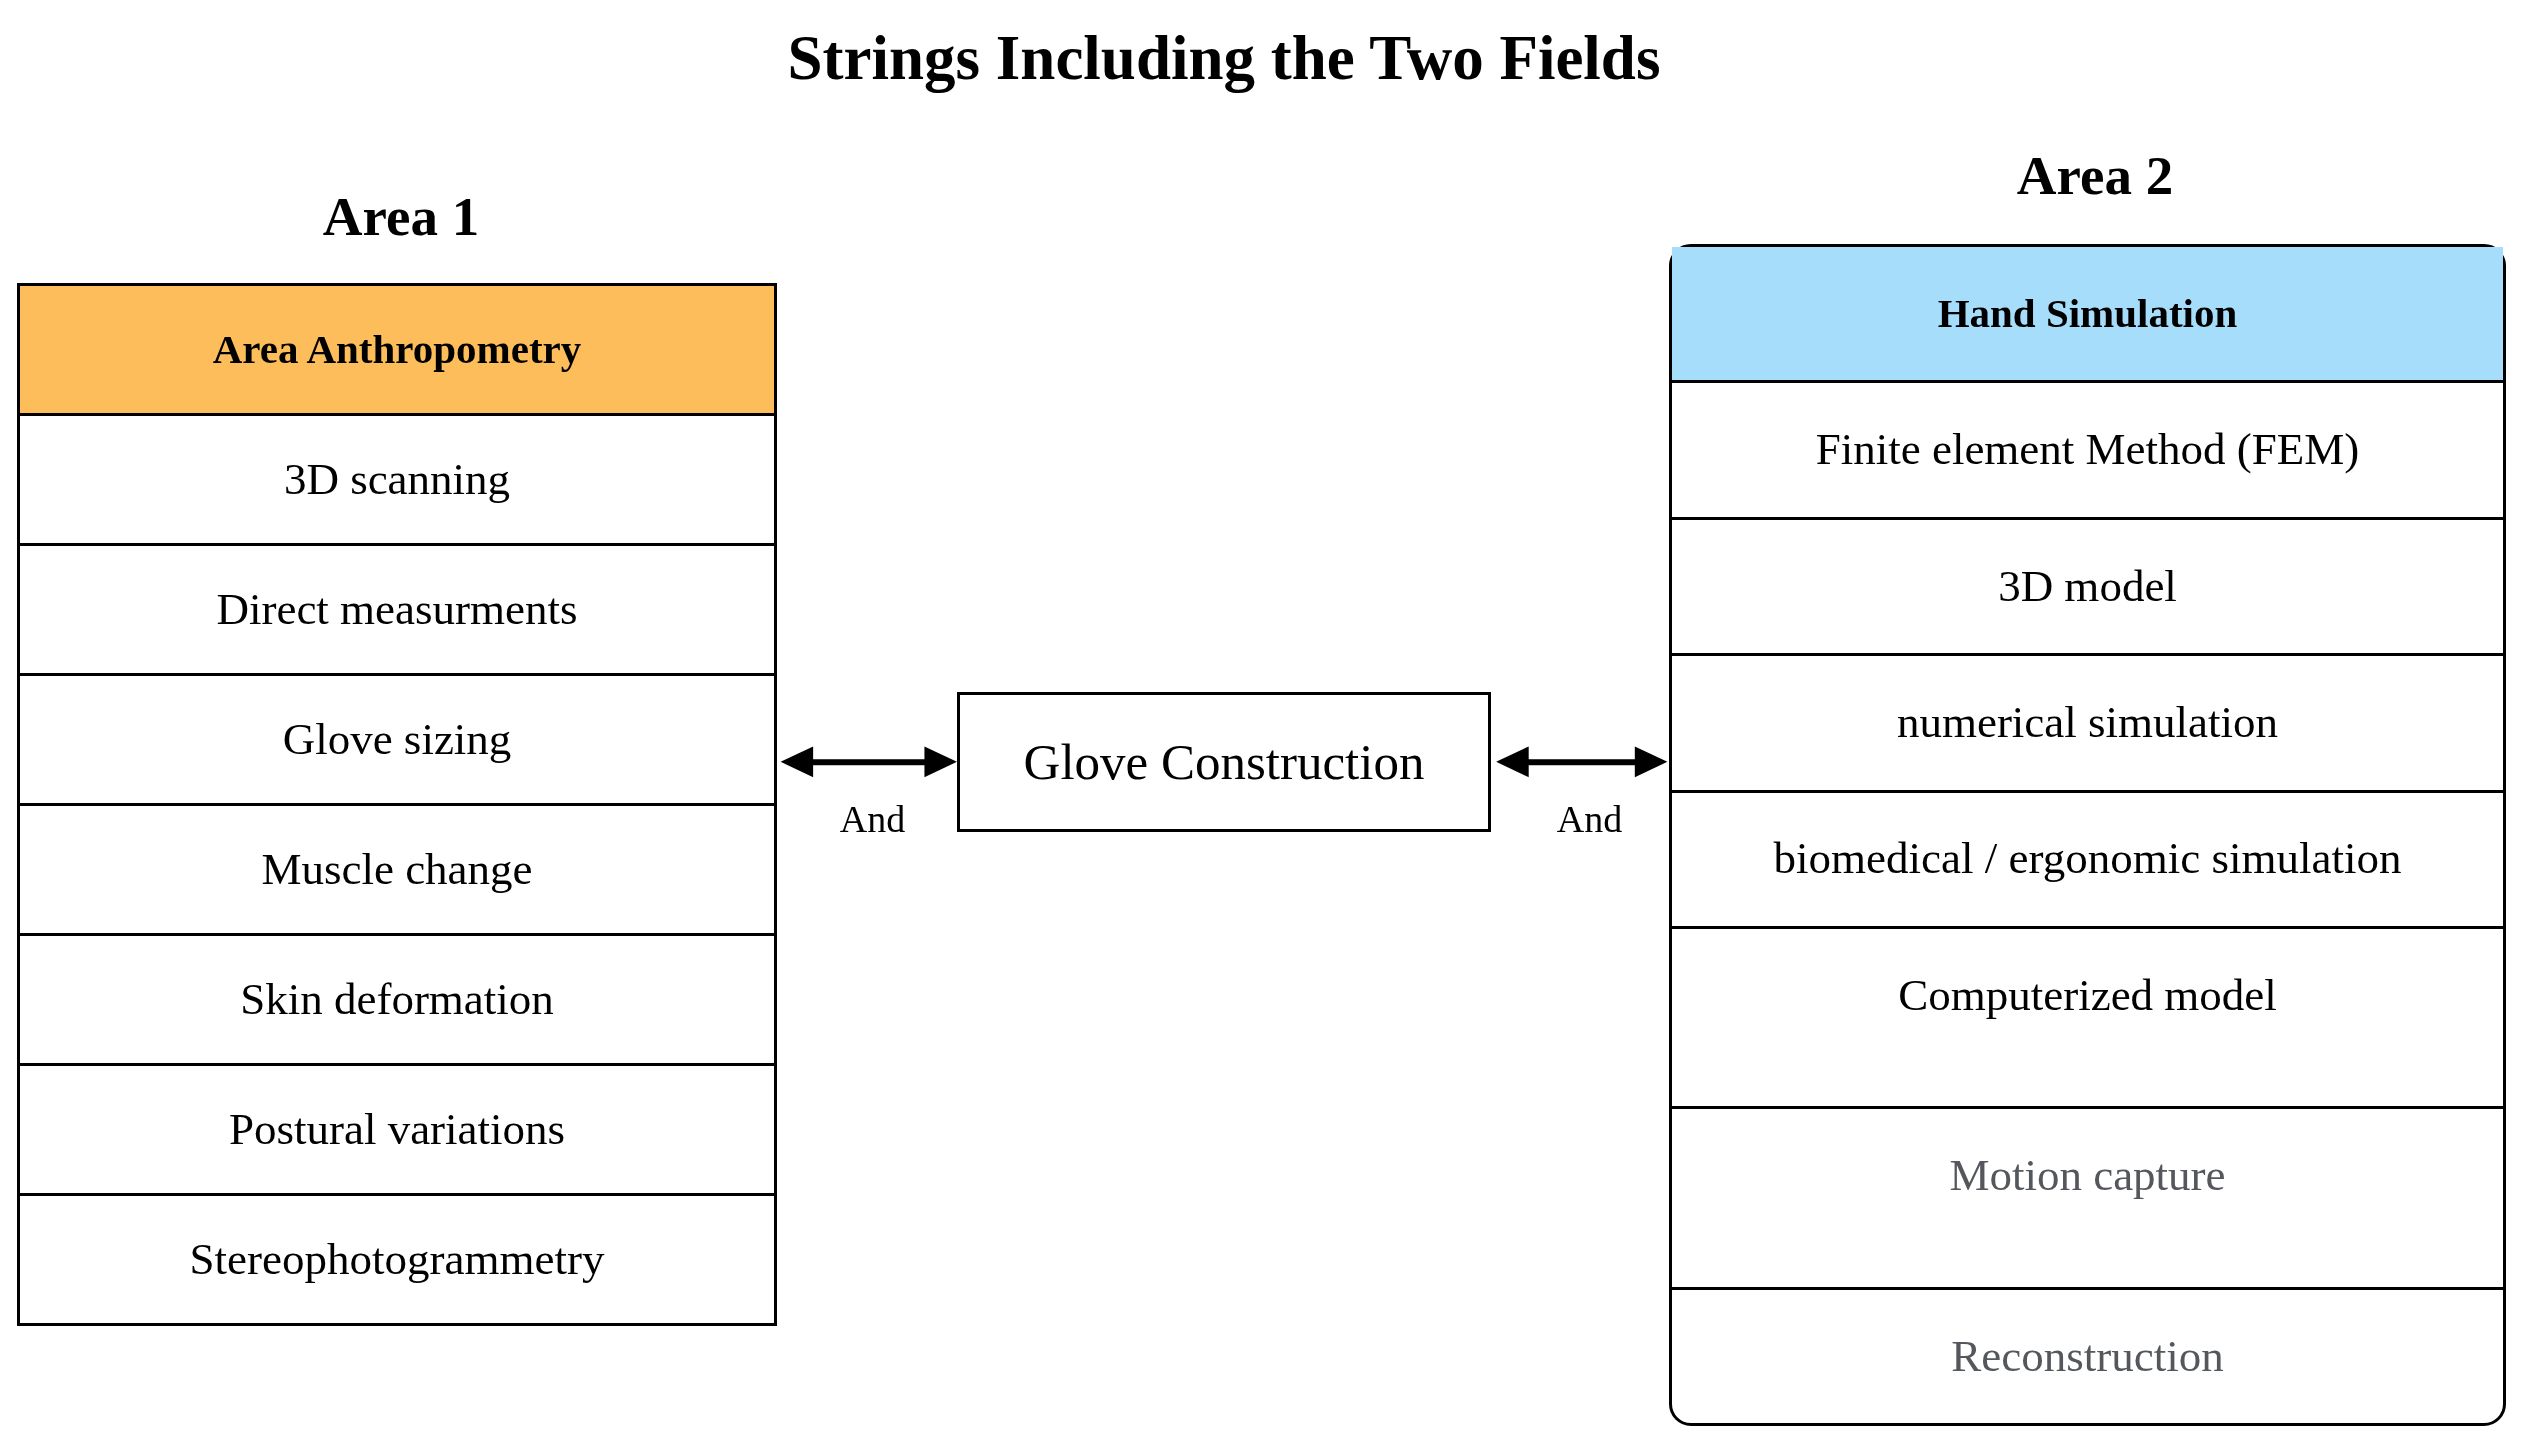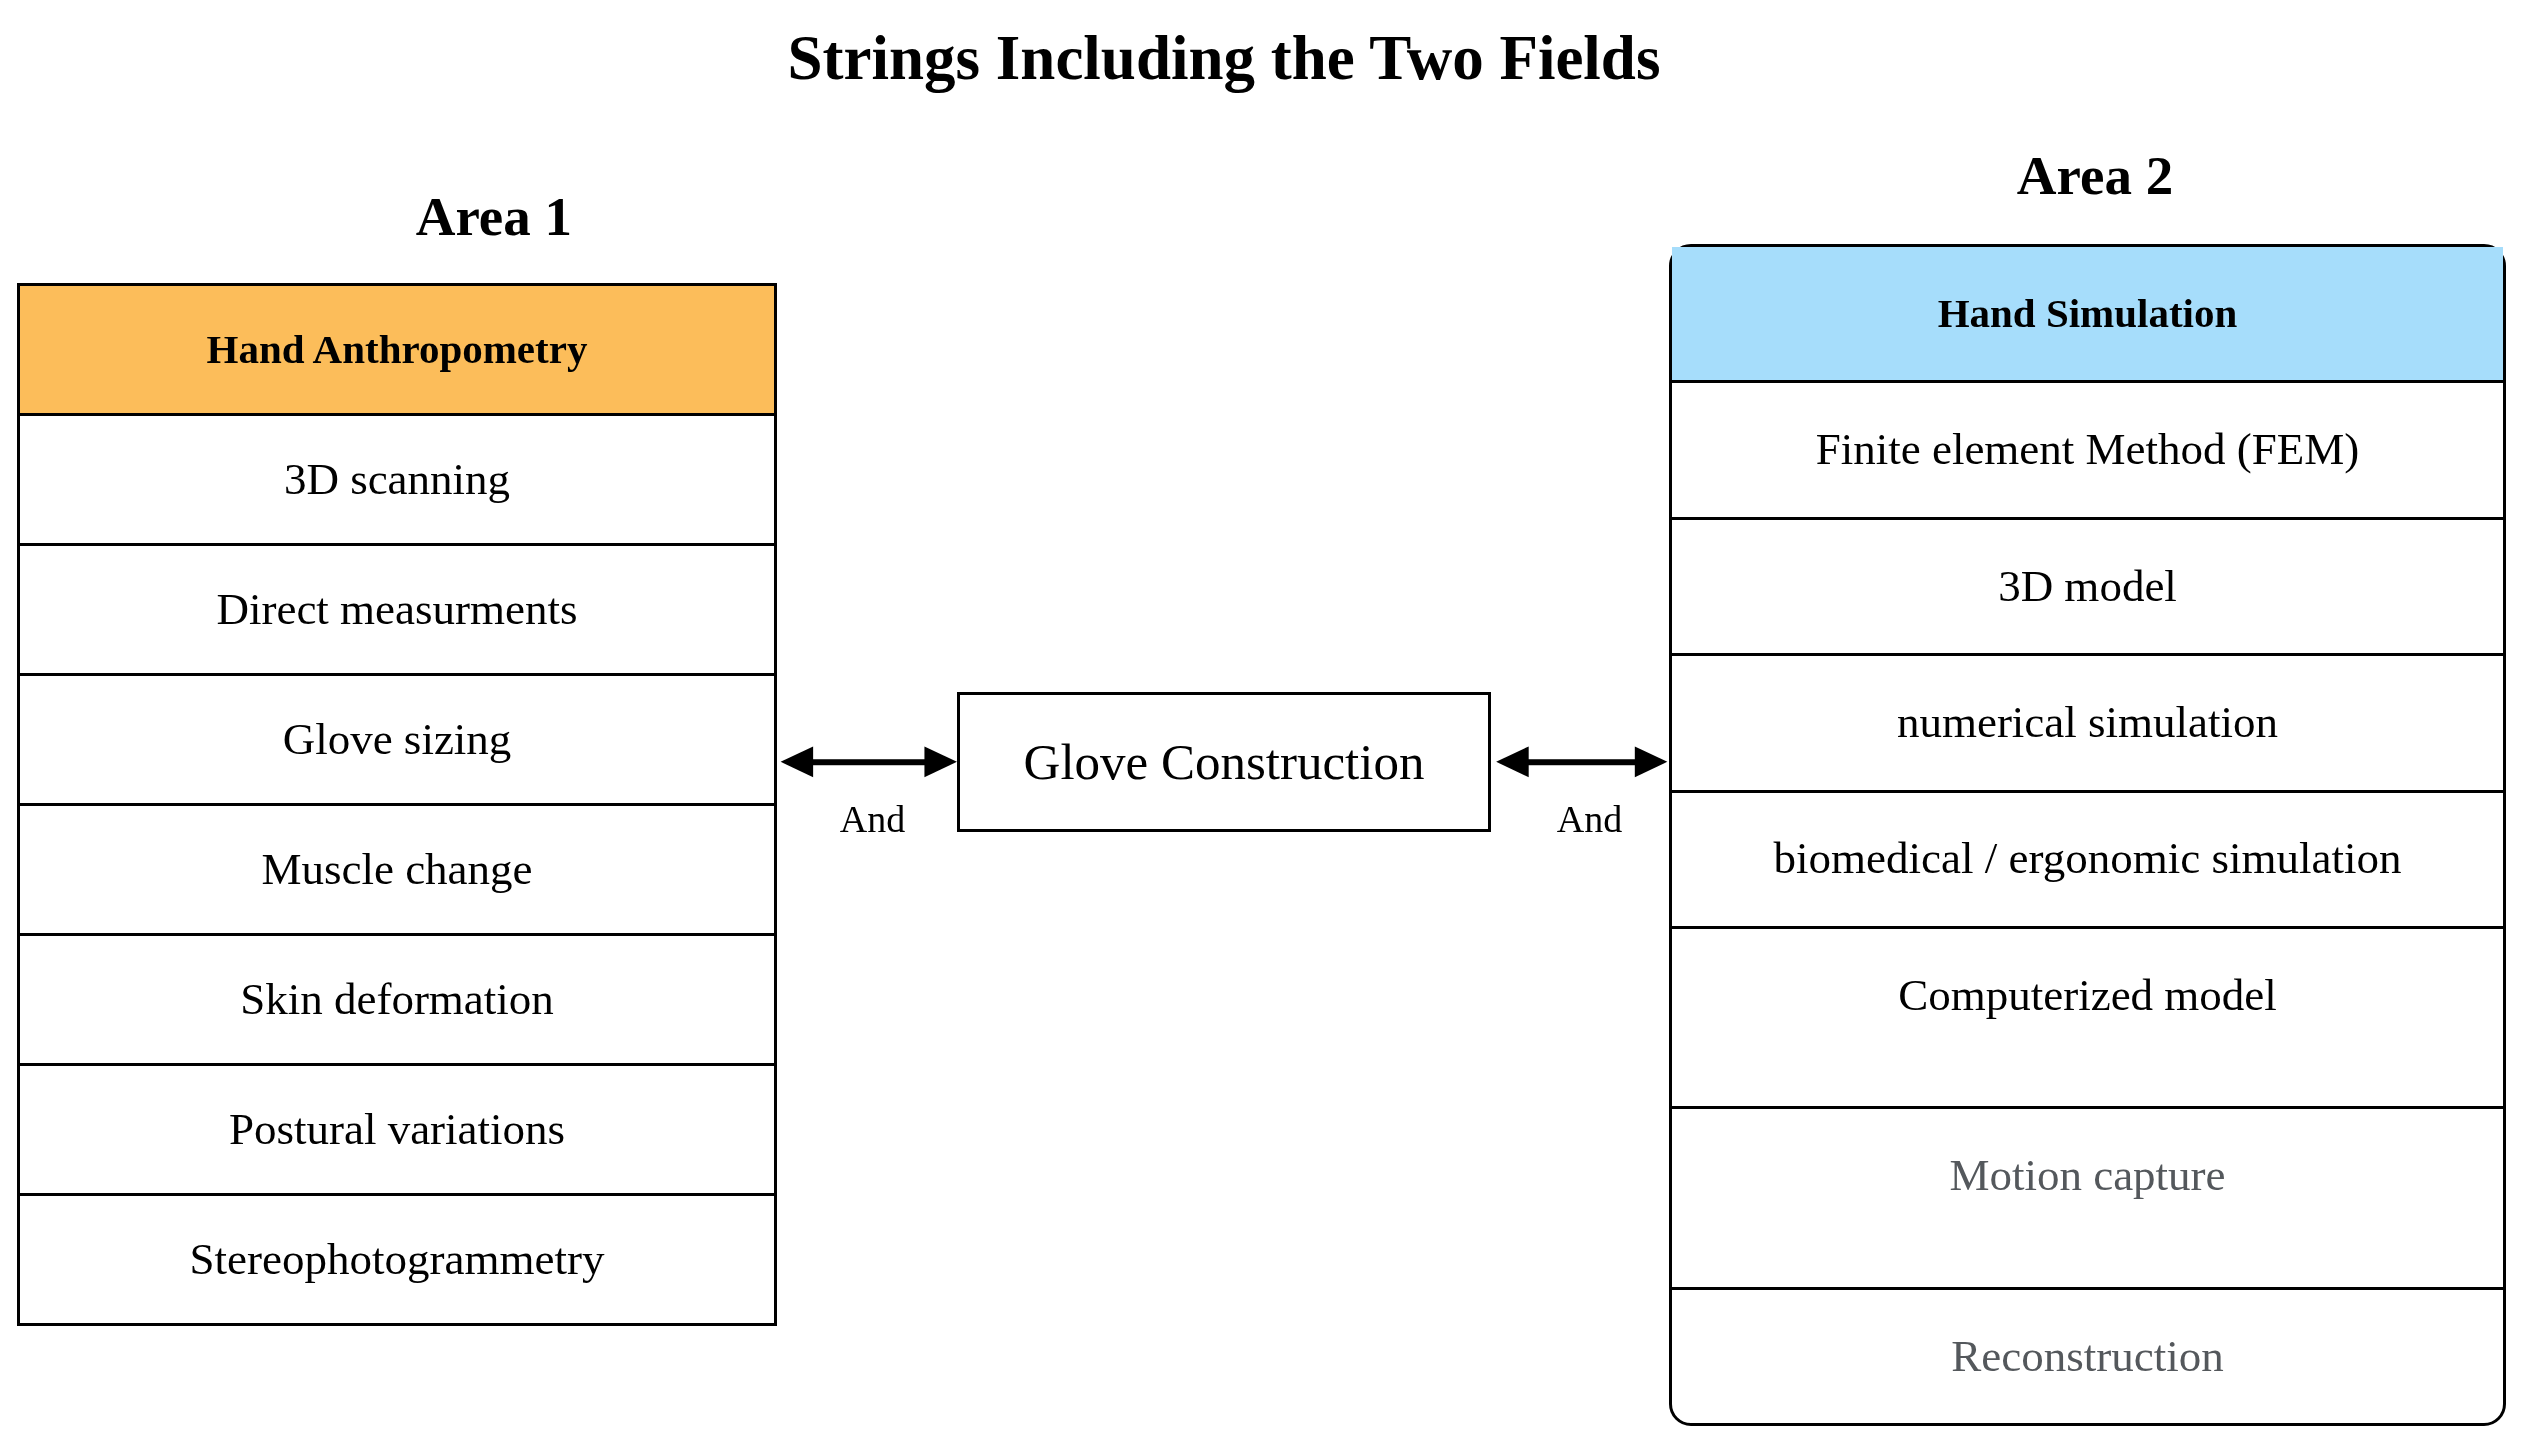--- a/index.html
+++ b/index.html
@@ -36,7 +36,7 @@
     font-weight: bold;
     line-height: 1.1;
   }
-  .area1-label { left: 230px; top: 187px; text-align: right; }
+  .area1-label { left: 230px; top: 187px; }
   .area2-label { left: 1924px; top: 146px; }
 
   .kw-table {

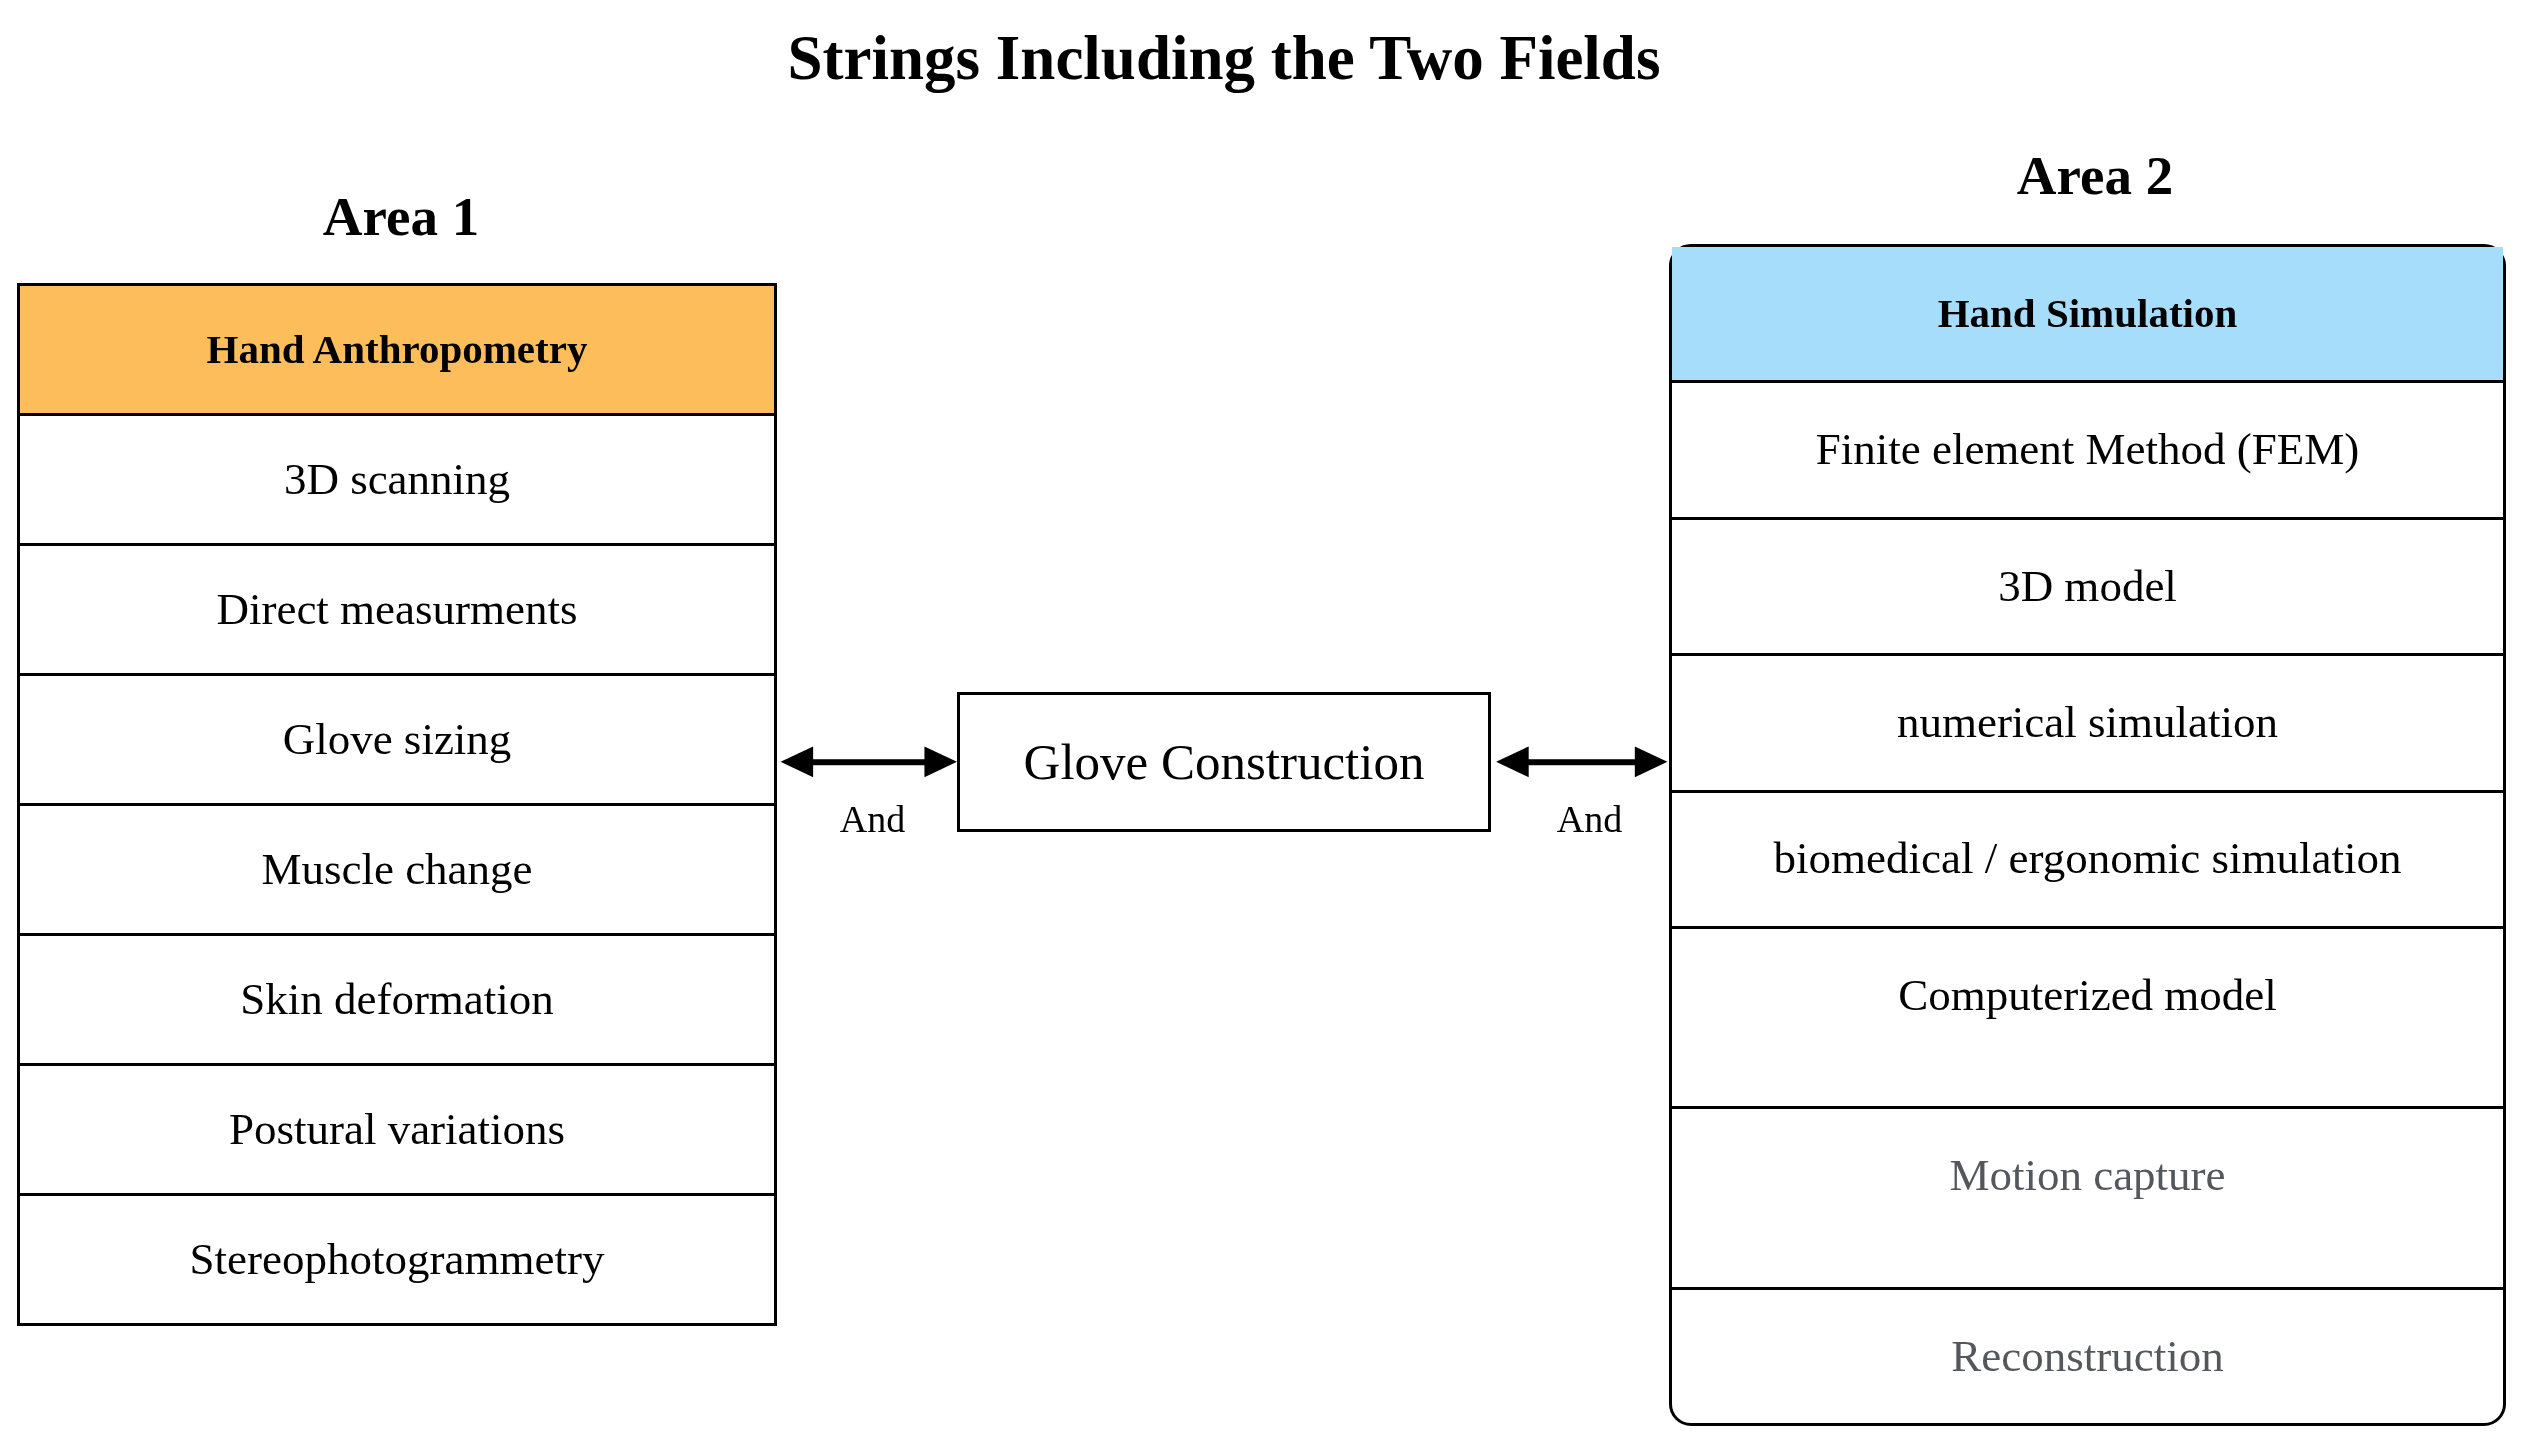--- a/index.html
+++ b/index.html
@@ -116,7 +116,7 @@
   <div class="area-label area2-label">Area 2</div>
 
   <div class="kw-table area1-table">
-    <div class="cell header-cell area1-header">Hand Anthropometry</div>
+    <div class="cell header-cell area1-header">Area Anthropometry</div>
     <div class="cell">3D scanning</div>
     <div class="cell">Direct measurments</div>
     <div class="cell">Glove sizing</div>

